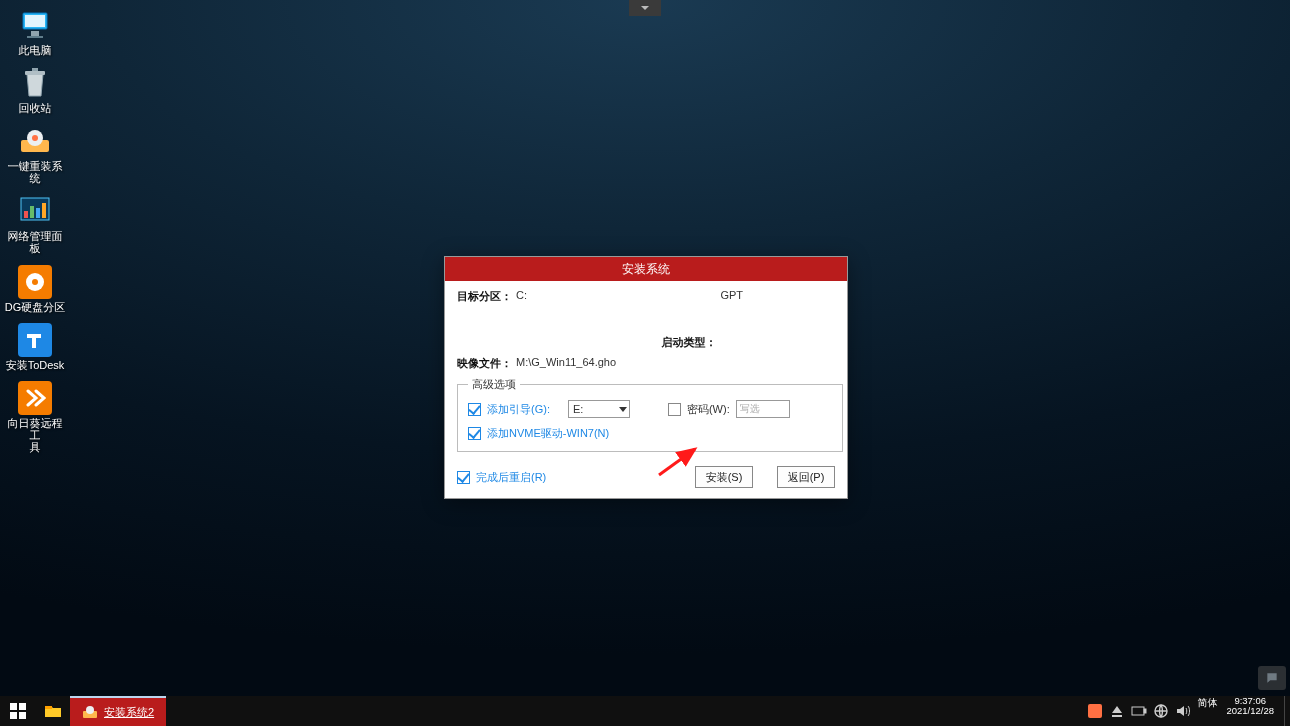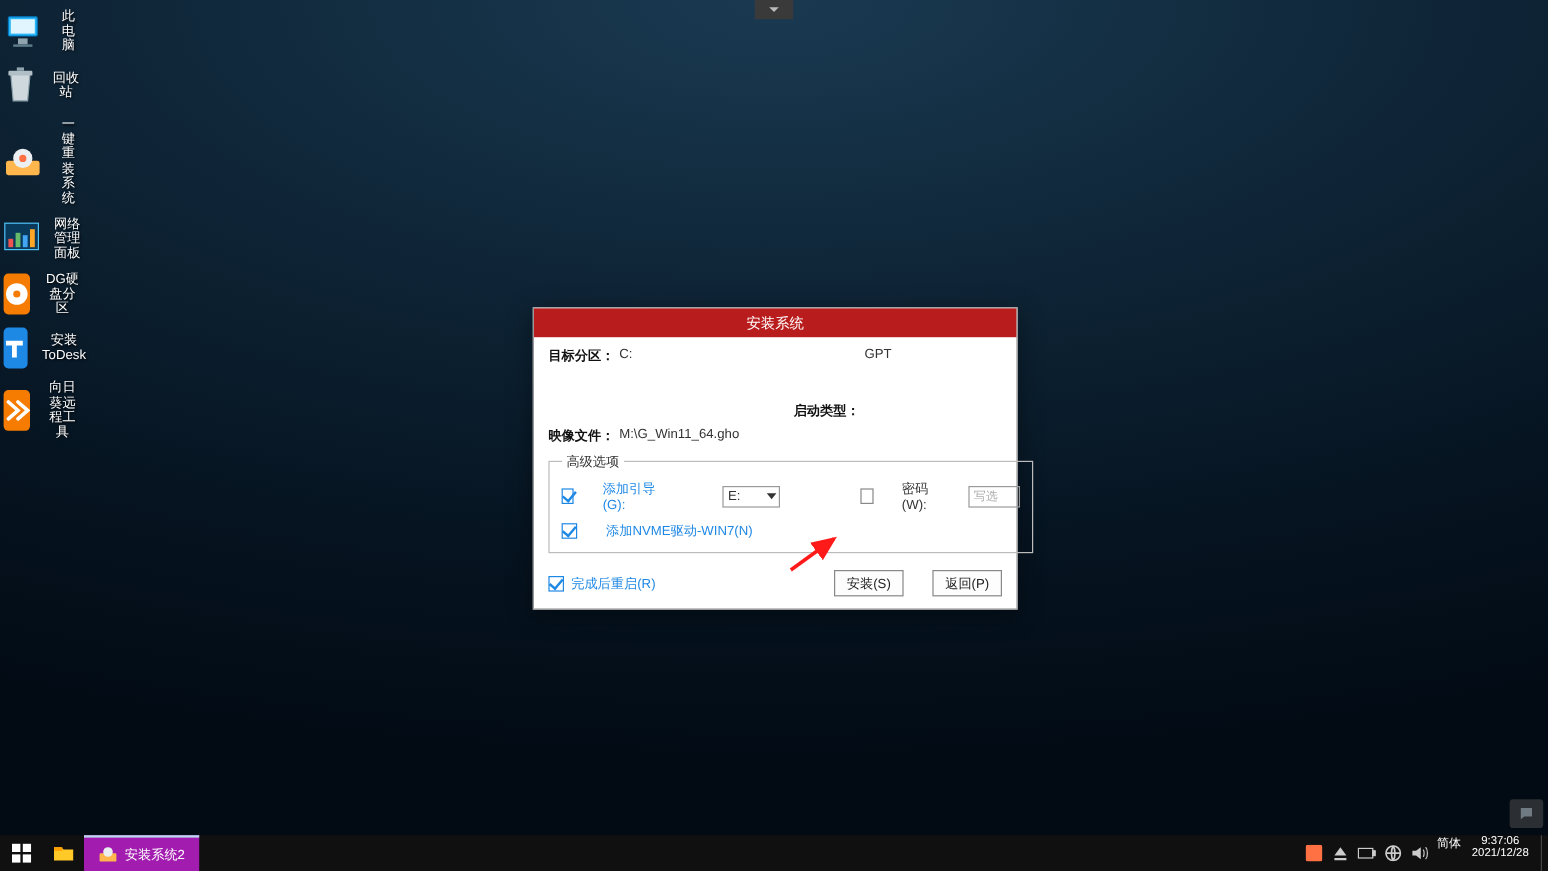--- a/index.html
+++ b/index.html
@@ -30,8 +30,8 @@
   }
   .dicon {
     width: 64px;
-    display: flex; flex-direction: row; align-items: center;
-    gap: 12px;
+    display: flex; flex-direction: column; align-items: center;
+    gap: 2px;
     padding: 2px 0;
     cursor: pointer;
   }

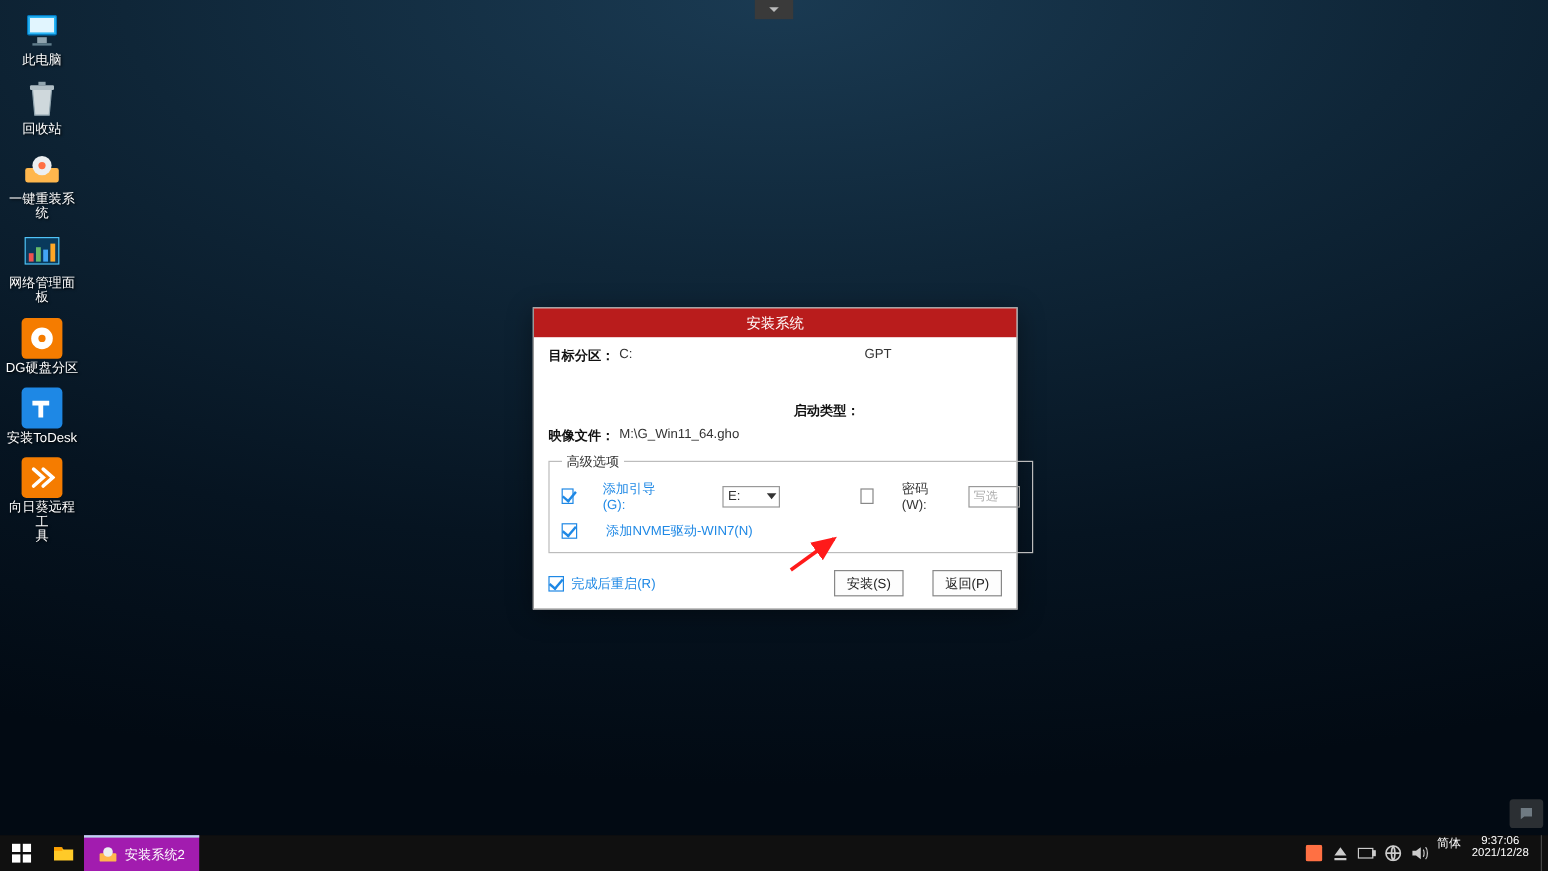--- a/index.html
+++ b/index.html
@@ -89,7 +89,7 @@
   fieldset.adv legend {
     font-size: 11px; color: #333; padding: 0 4px;
   }
-  .adv-row { display:flex; align-items:center; gap:24px; margin-bottom:8px; }
+  .adv-row { display:flex; align-items:center; gap:6px; margin-bottom:8px; }
   .adv-row:last-child{margin-bottom:0;}
   .chk {
     width:13px;height:13px; border:1px solid #1e88e5; background:#fff; position:relative; cursor:pointer;

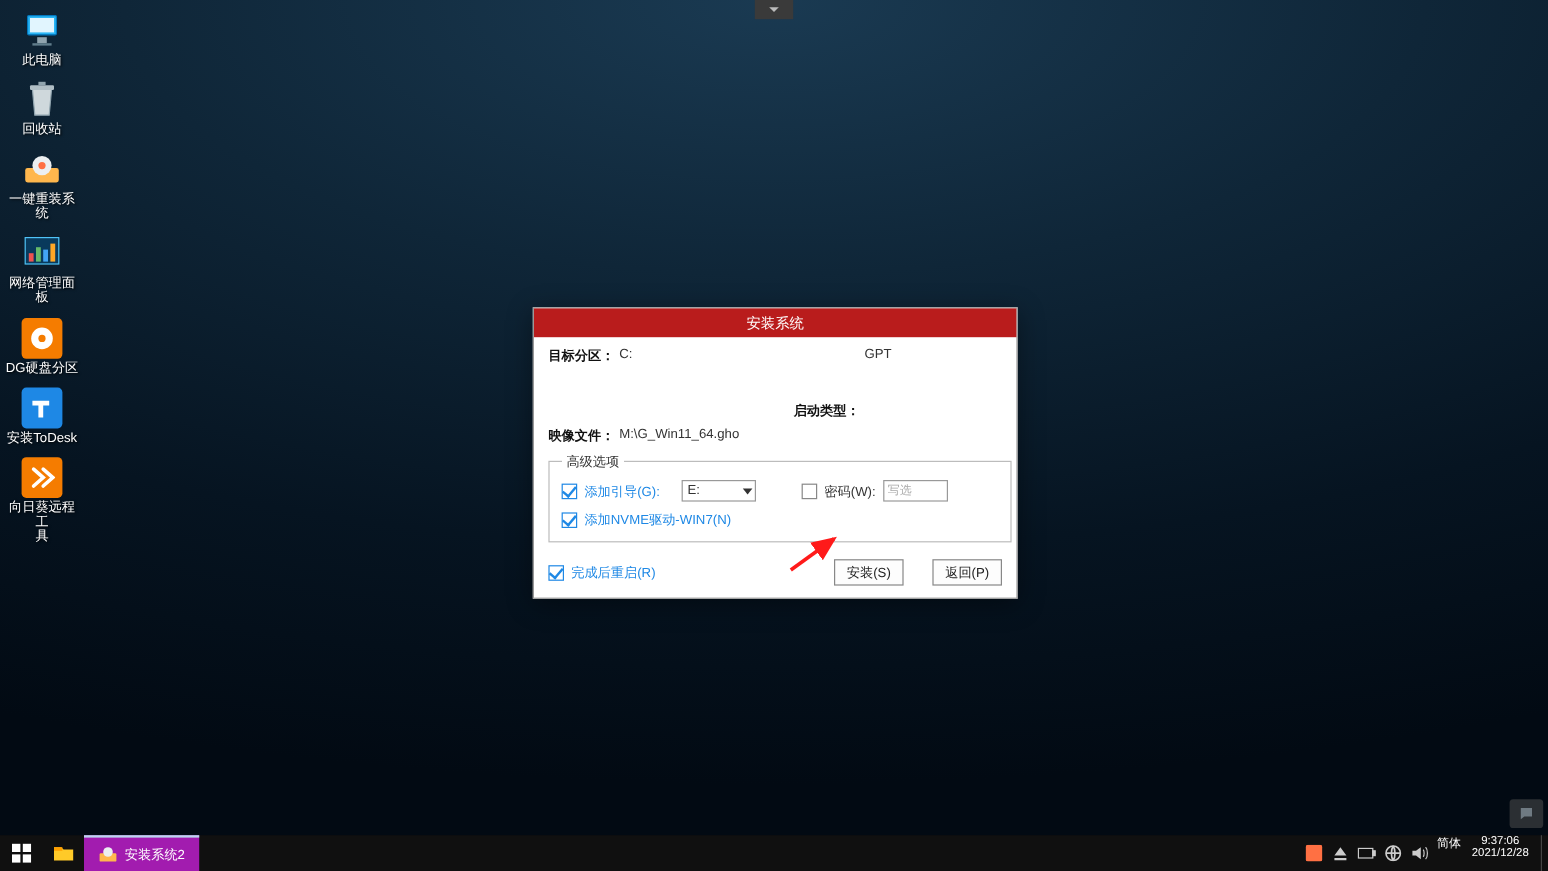--- a/index.html
+++ b/index.html
@@ -148,7 +148,7 @@
     width:34px;height:100%;display:flex;align-items:center;justify-content:center;cursor:pointer;
   }
   .task-item{
-    height:100%;display:flex;align-items:center;gap:6px;padding:0 12px;background:#a21caf;border-top:2px solid #bcd6ef;cursor:pointer;
+    height:100%;display:flex;align-items:center;gap:6px;padding:0 12px;background:#b91c1c;border-top:2px solid #bcd6ef;cursor:pointer;text-decoration:underline;
   }
   .task-item .tico{width:16px;height:16px;display:flex;align-items:center;justify-content:center;}
   .tb-right{margin-left:auto;display:flex;align-items:flex-start;height:100%;}

